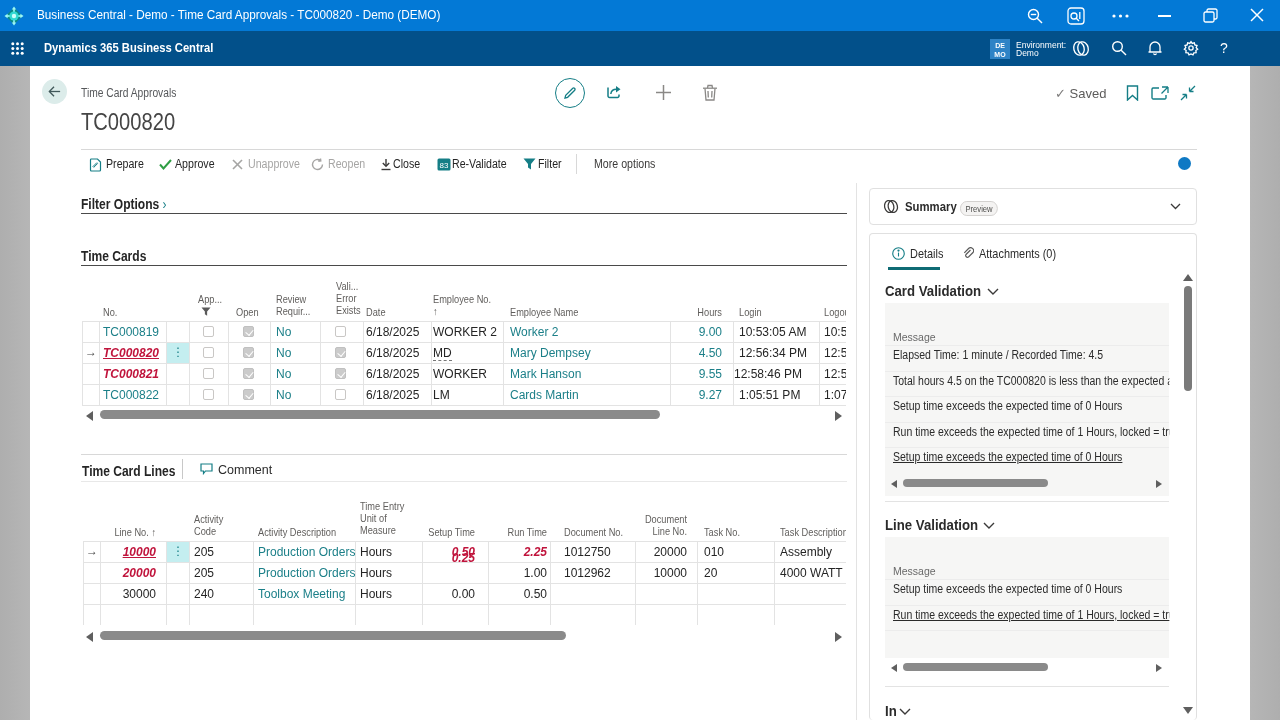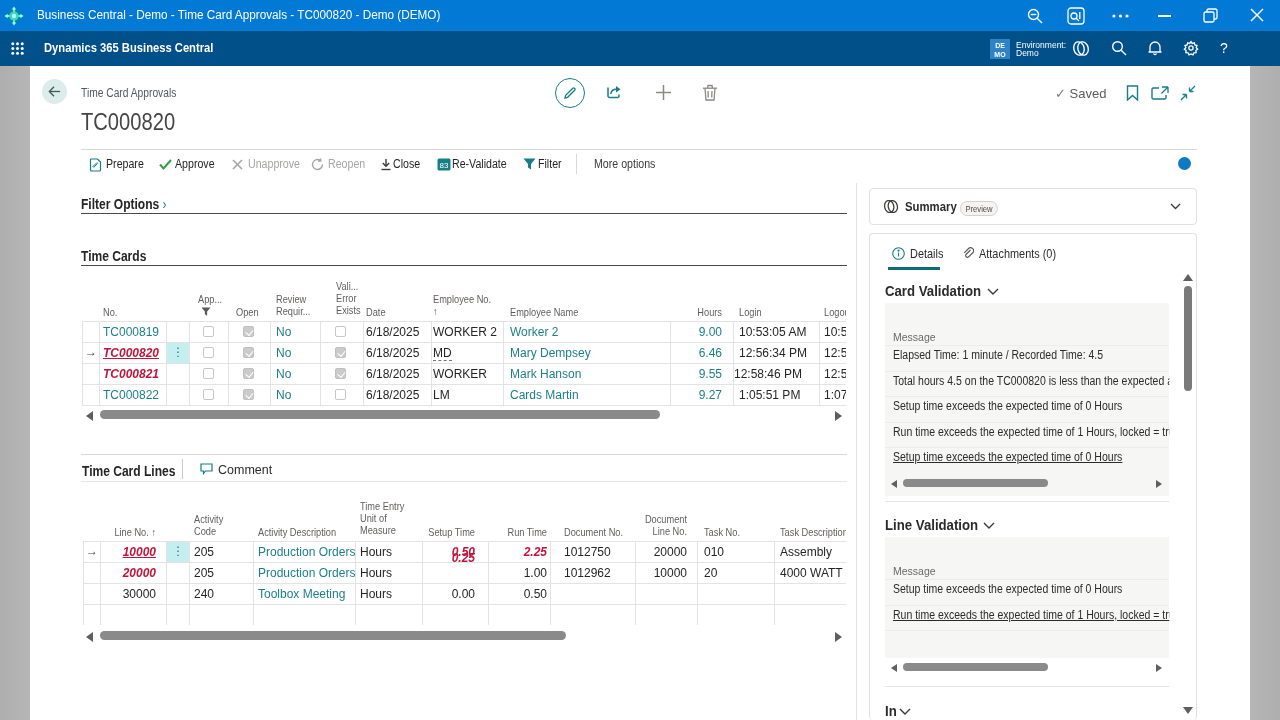--- a/index.html
+++ b/index.html
@@ -291,7 +291,7 @@
   <div class="gc" style="left:284px;top:63px">6/18/2025</div>
   <div class="gc" style="left:351px;top:63px"><span style="border-bottom:1px dashed #777">MD</span></div>
   <div class="gc link" style="left:428px;top:63px">Mary Dempsey</div>
-  <div class="gc link" style="left:560px;top:63px;width:80px;text-align:right">6.46</div>
+  <div class="gc link" style="left:560px;top:63px;width:80px;text-align:right">4.50</div>
   <div class="gc" style="left:657px;top:63px">12:56:34 PM</div>
   <div class="gc" style="left:742px;top:63px;width:22px">12:57</div>
 

